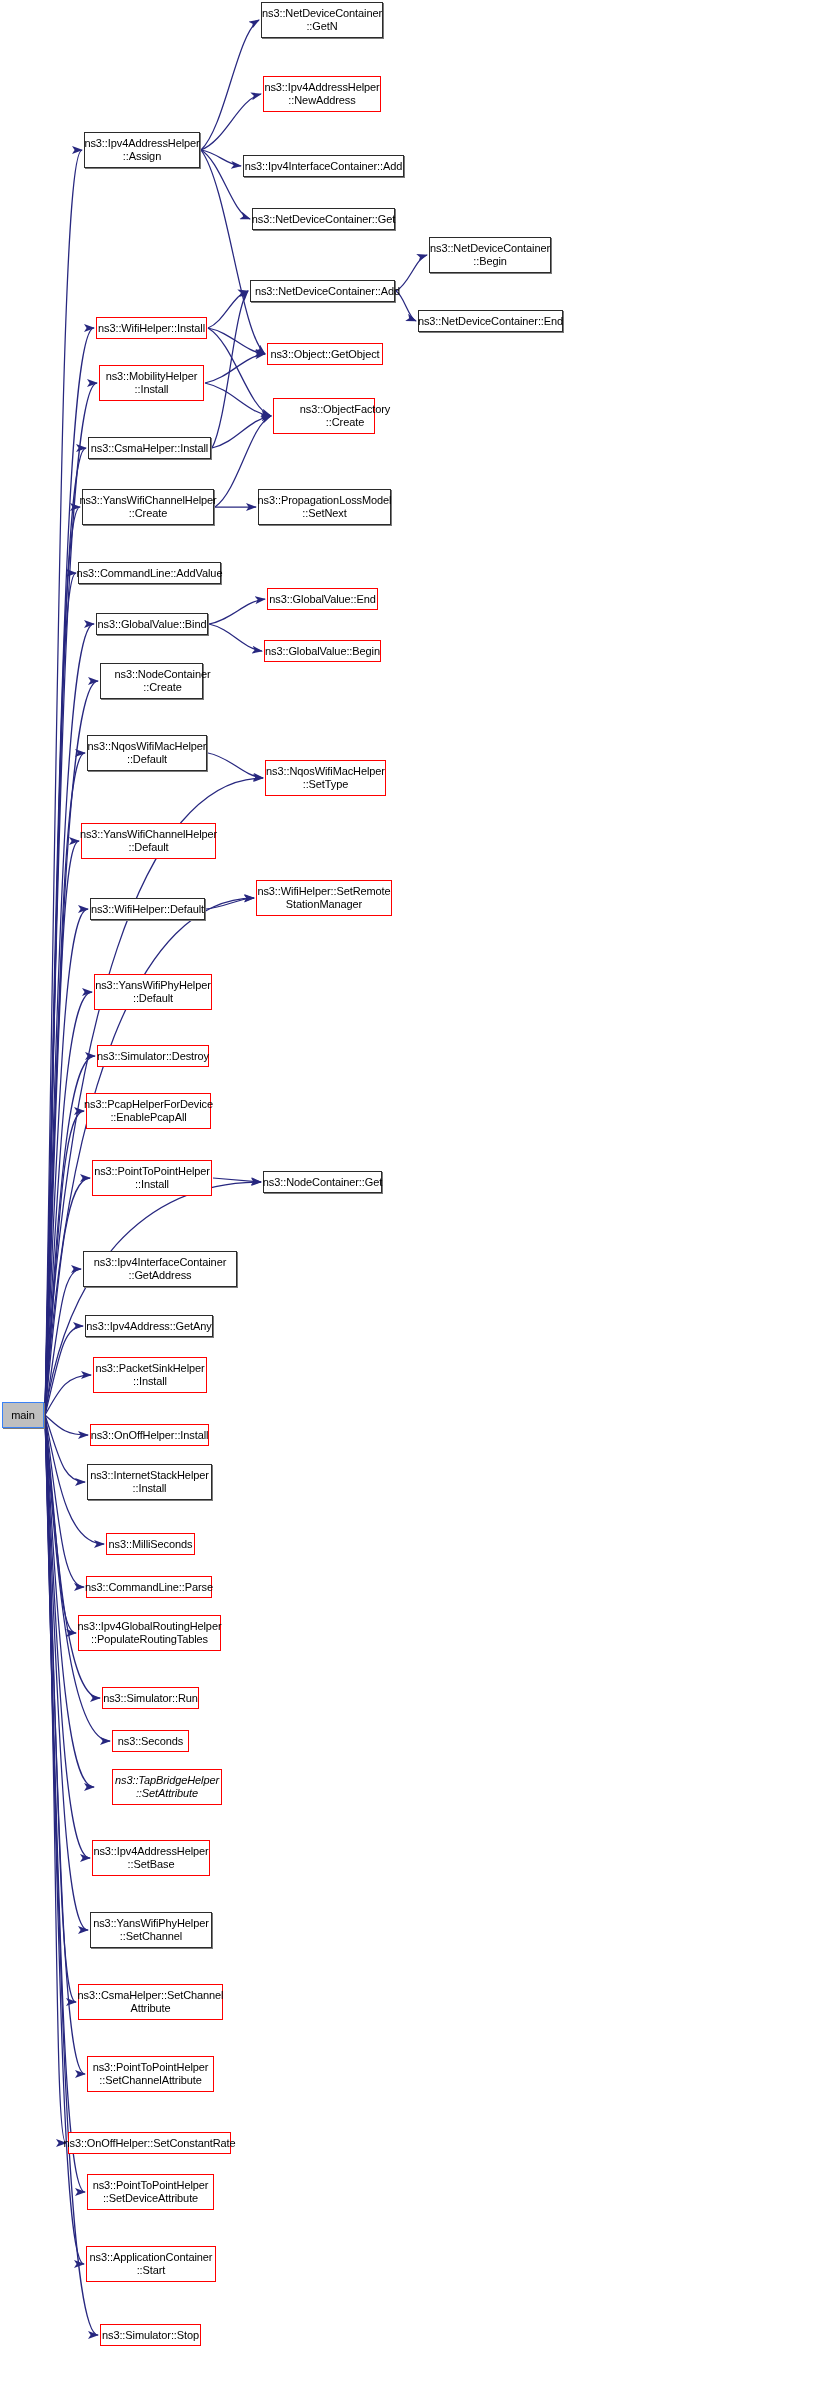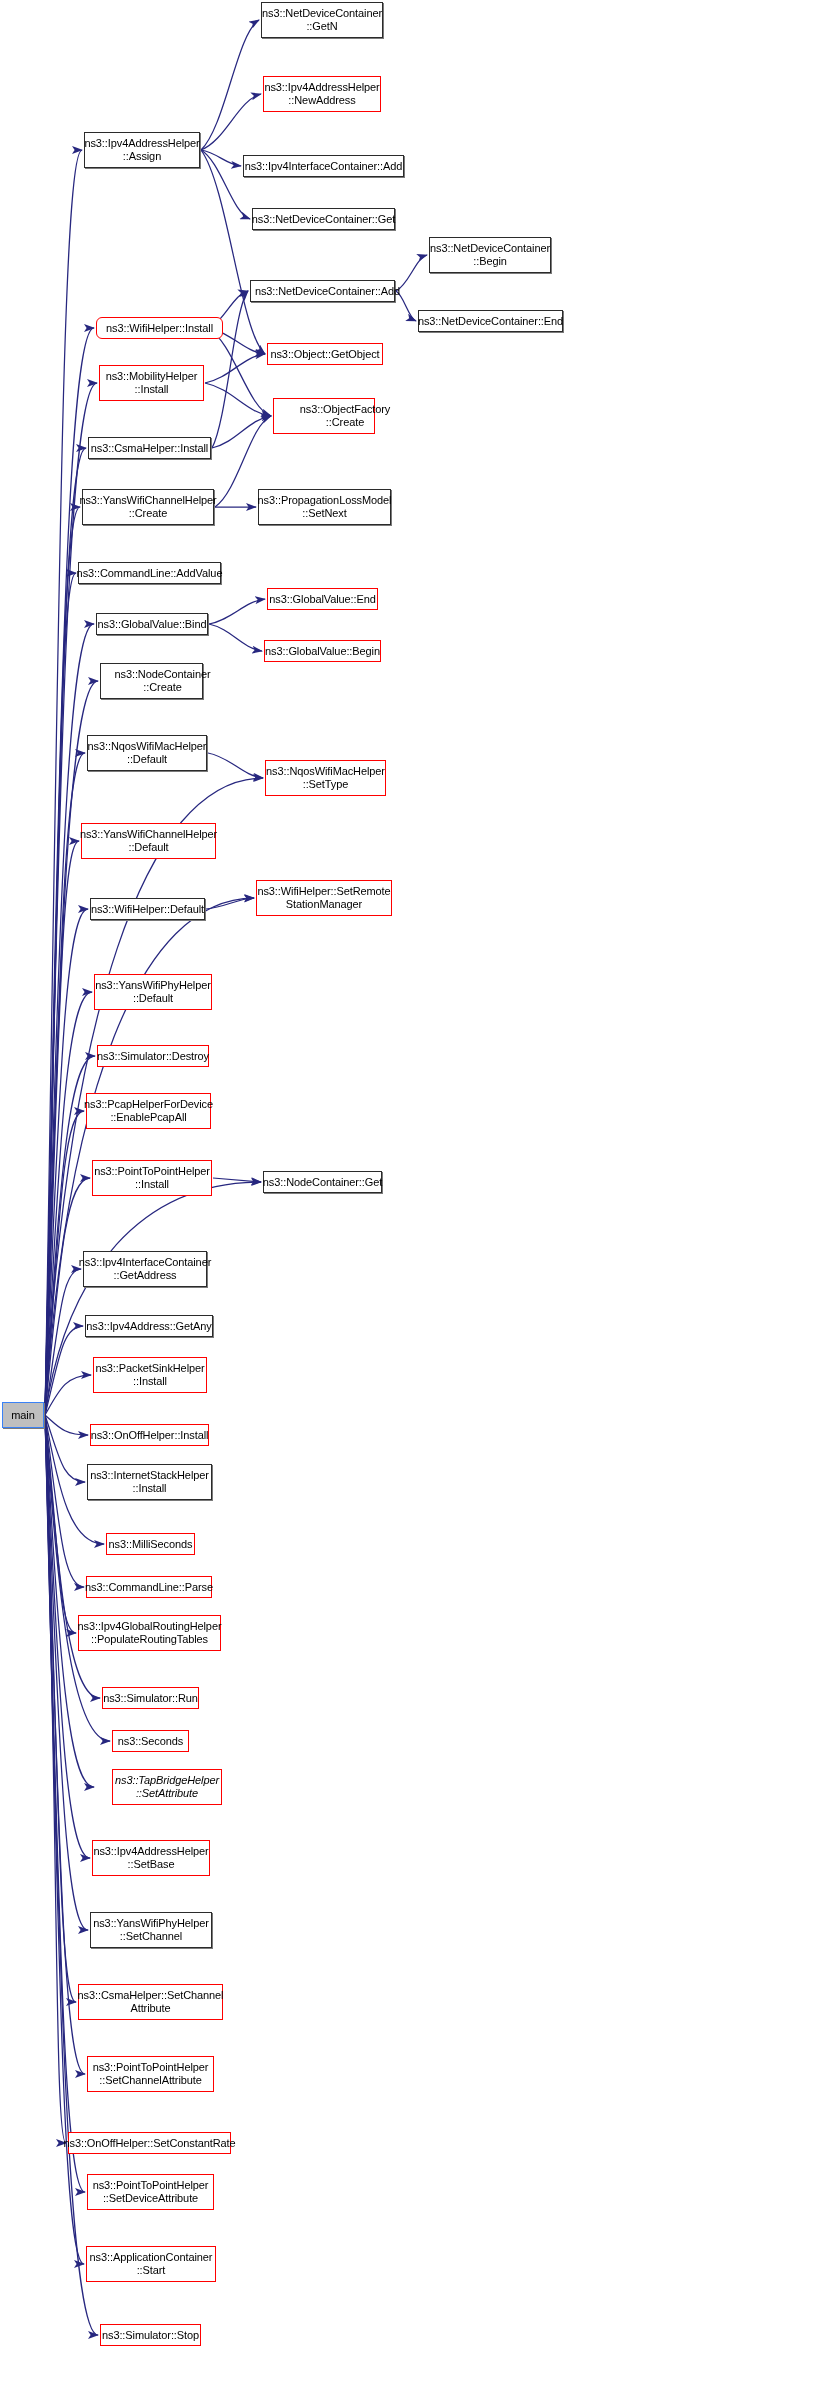--- a/index.html
+++ b/index.html
@@ -135,7 +135,7 @@
           <span>ns3::NetDeviceContainer::End</span>
         </div>
       </div>
-      <div class="node red" style="left: 96px; top: 317px; width: 127px; height: 22px; border-radius: 6px;">
+      <div class="node red" style="left: 96px; top: 317px; width: 111px; height: 22px;">
         <div>
           <span>ns3::WifiHelper::Install</span>
         </div>

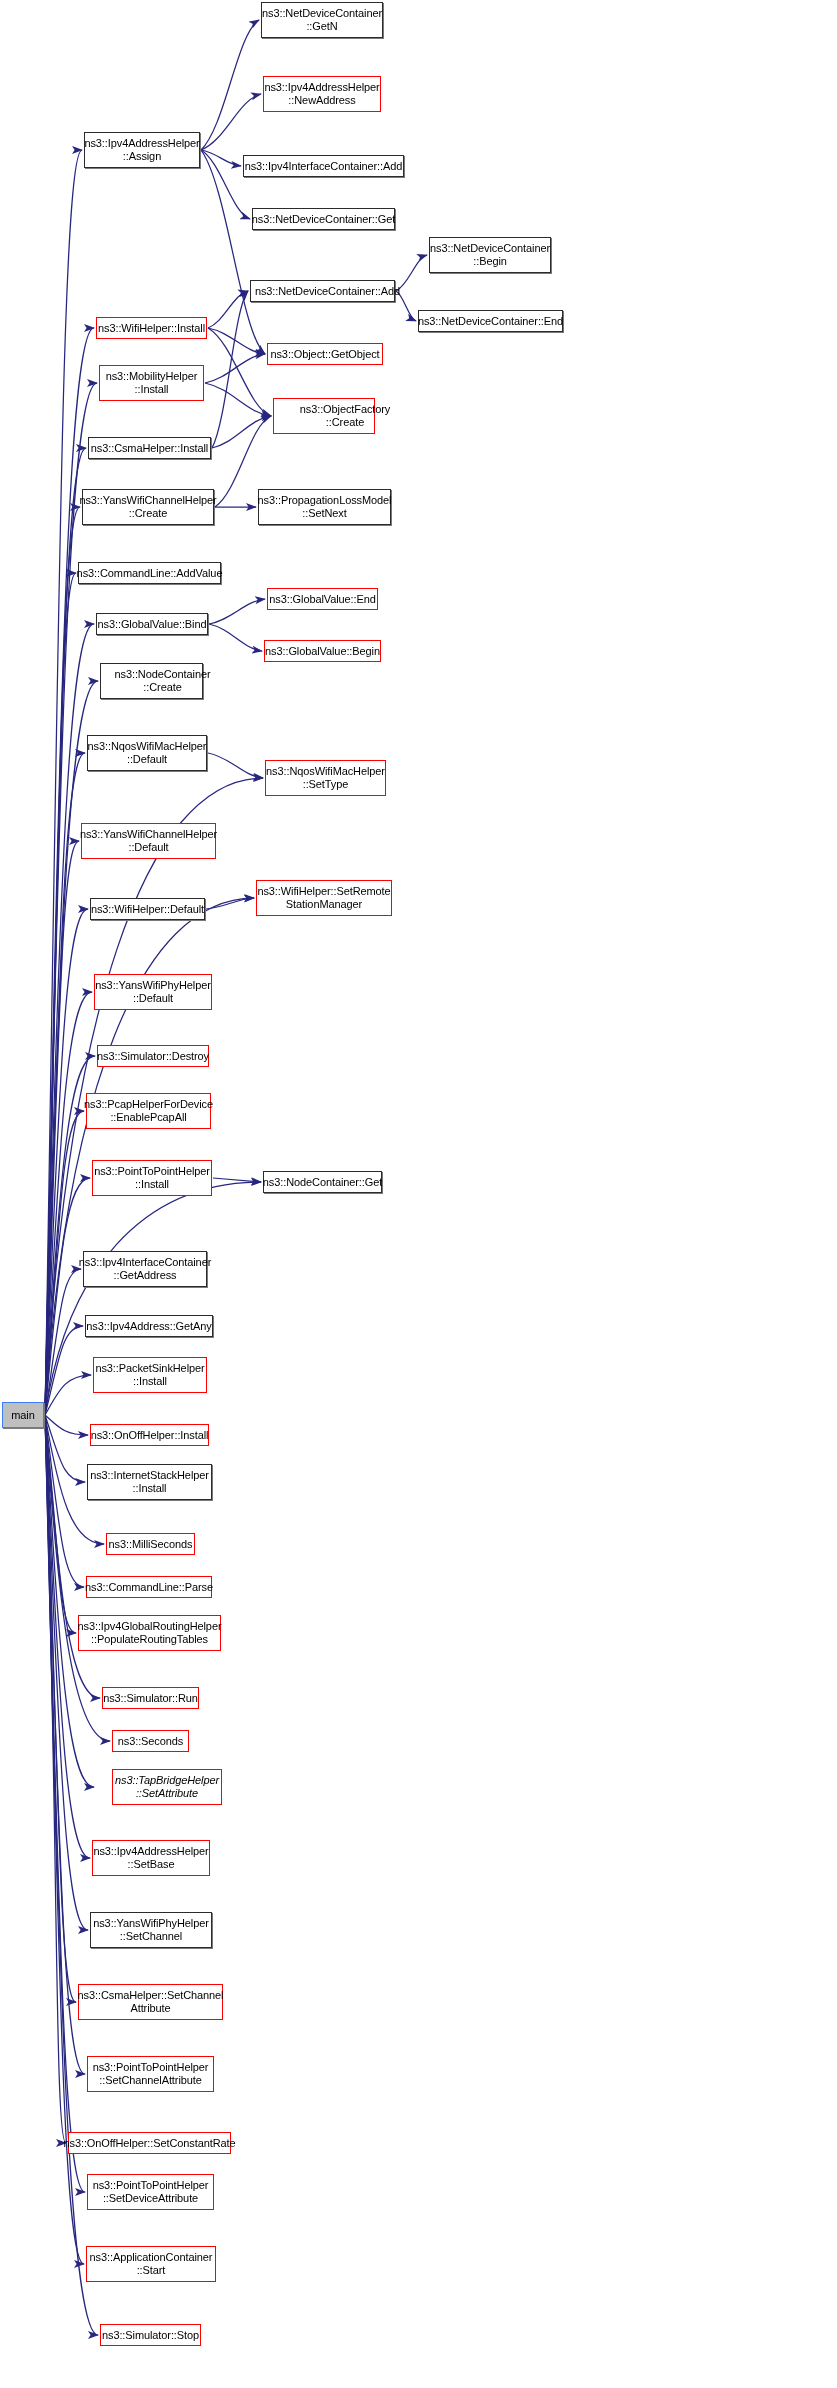--- a/index.html
+++ b/index.html
@@ -257,7 +257,7 @@
           <span>ns3::NodeContainer::Get</span>
         </div>
       </div>
-      <div class="node black" style="left: 83px; top: 1251px; width: 124px; height: 36px;">
+      <div class="node black" style="left: 83px; top: 1251px; width: 154px; height: 36px;">
         <div>
           <span>ns3::Ipv4InterfaceContainer</span>
           <span>::GetAddress</span>

